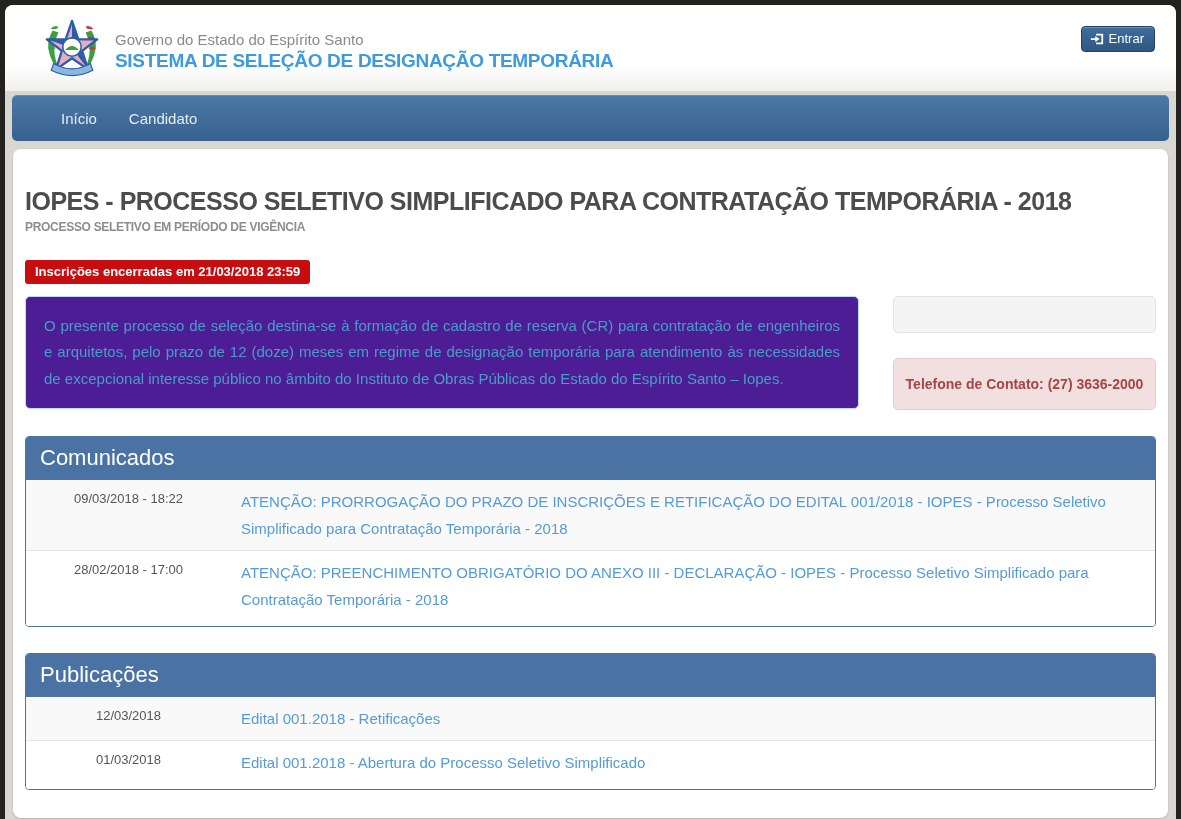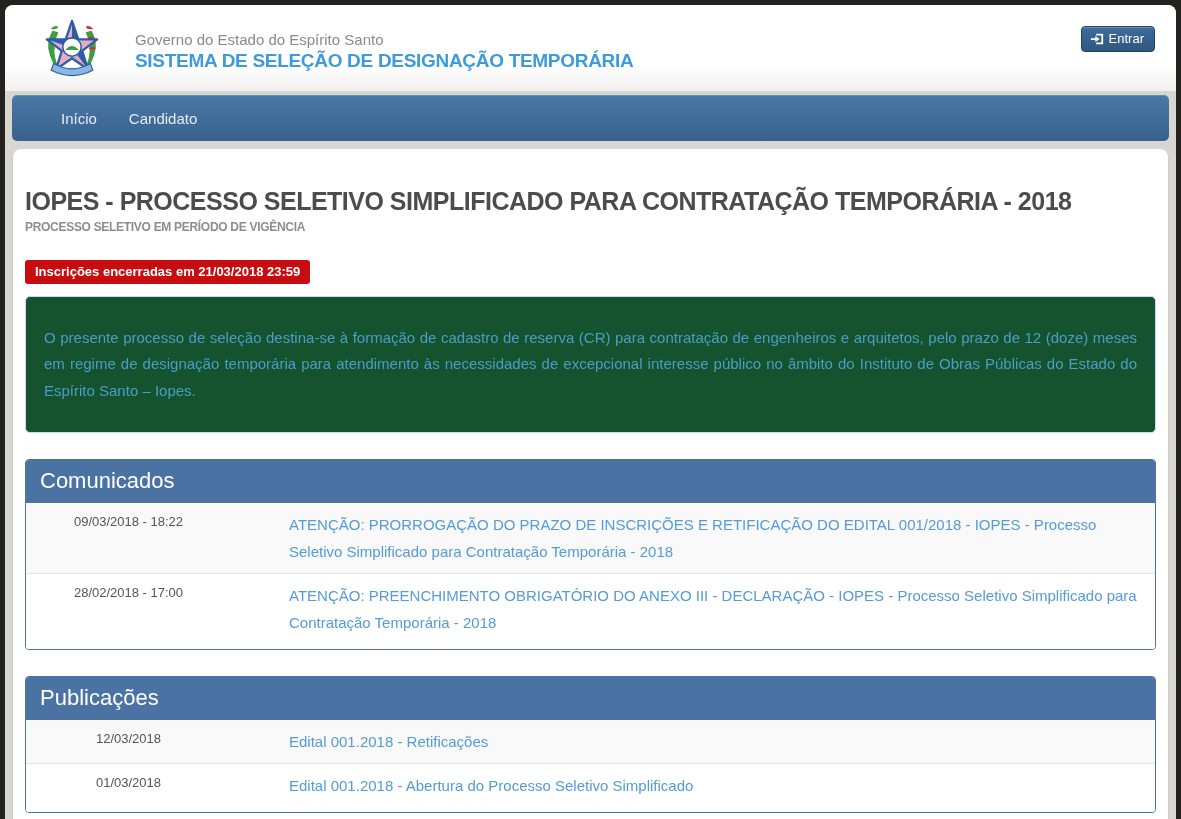--- a/index.html
+++ b/index.html
@@ -25,7 +25,7 @@
     border-radius:6px 6px 0 0;
   }
   .brand {
-    display:flex; align-items:center; gap:32px;
+    display:flex; align-items:center; gap:12px;
     padding:12px 0 0 36px;
   }
   .brand-text .org {

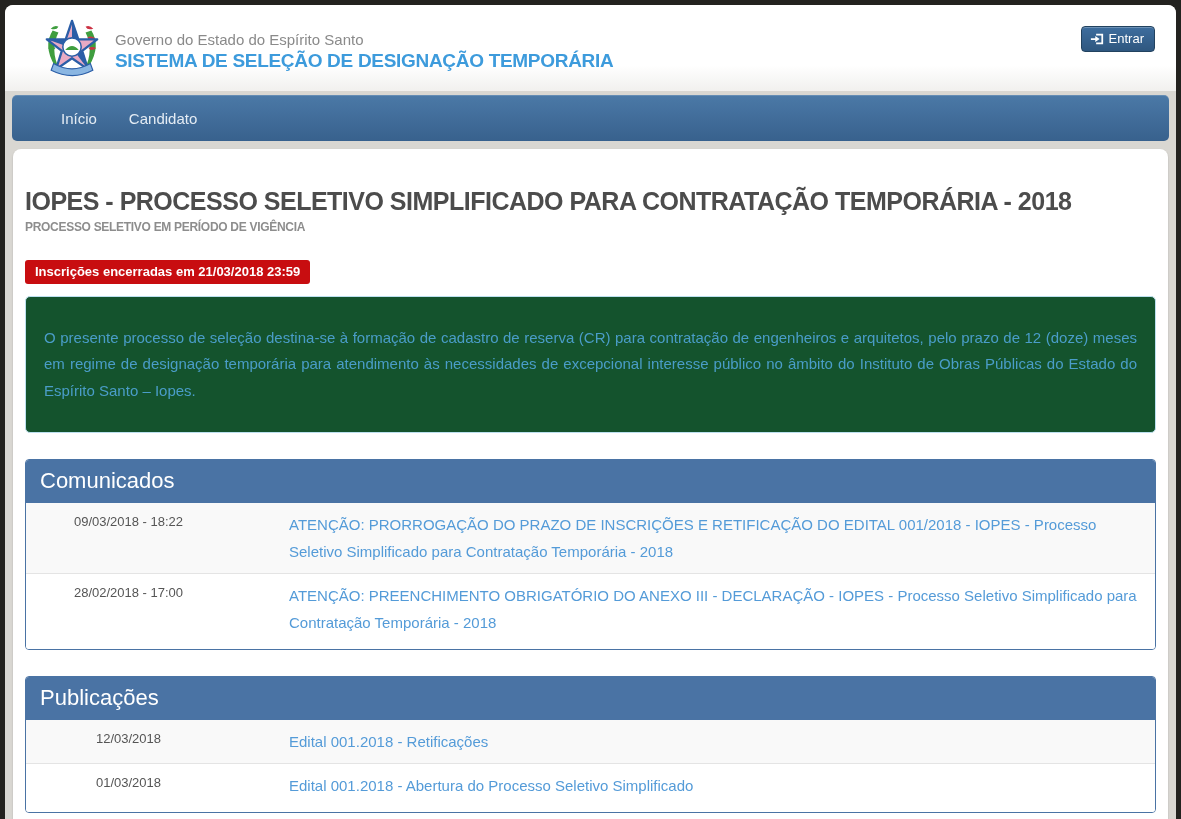--- a/index.html
+++ b/index.html
@@ -91,10 +91,10 @@
   .desc-row { display:flex; gap:34px; margin-top:12px; align-items:flex-start; }
   .info-box {
     flex:1;
-    background:#14532d;
+    background:#4c1d95;
     border:1px solid #bce0ef;
     border-radius:5px;
-    padding:28px 18px;
+    padding:16px 18px;
     color:#4a9dc8;
     font-size:15px;
     line-height:1.75;

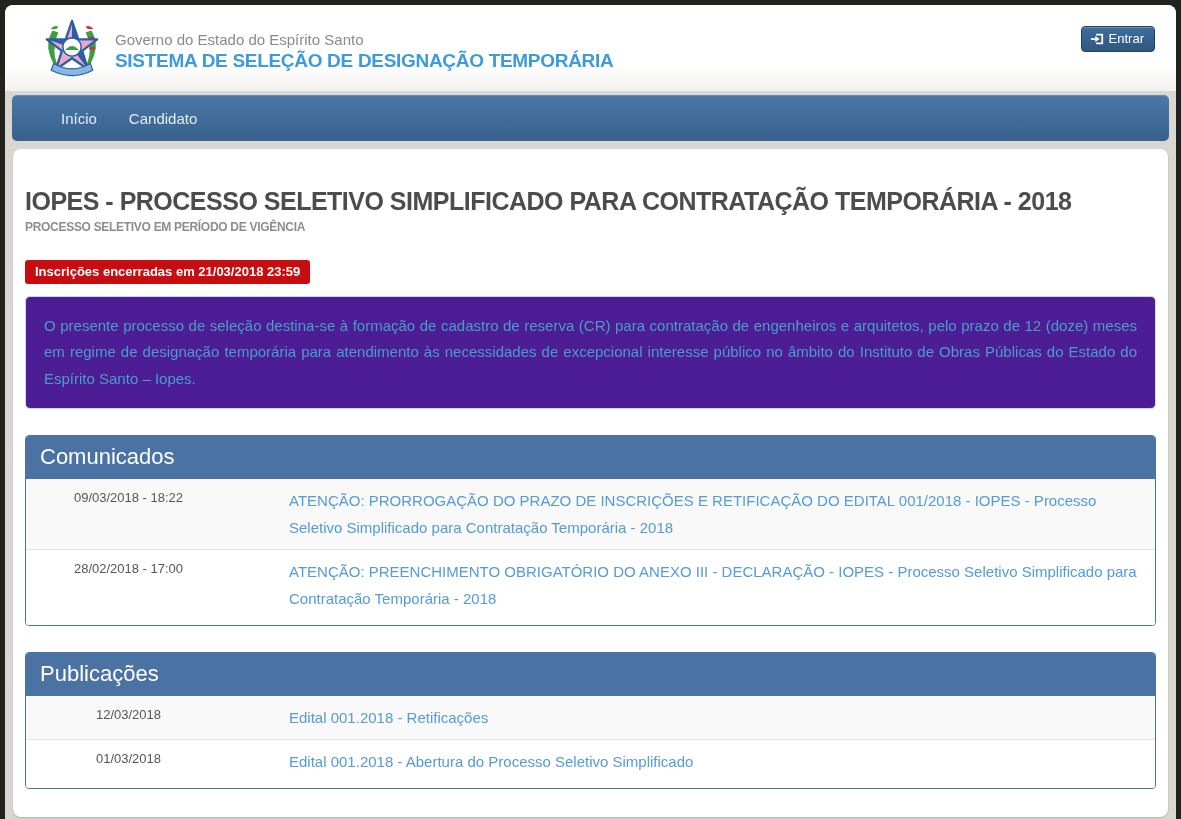--- a/index.html
+++ b/index.html
@@ -197,6 +197,10 @@
 
     <div class="desc-row">
       <div class="info-box">O presente processo de seleção destina-se à formação de cadastro de reserva (CR) para contratação de engenheiros e arquitetos, pelo prazo de 12 (doze) meses em regime de designação temporária para atendimento às necessidades de excepcional interesse público no âmbito do Instituto de Obras Públicas do Estado do Espírito Santo – Iopes.</div>
+      <div class="side-col">
+        <div class="gray-well"></div>
+        <div class="phone-box">Telefone de Contato: (27) 3636-2000</div>
+      </div>
     </div>
 
     

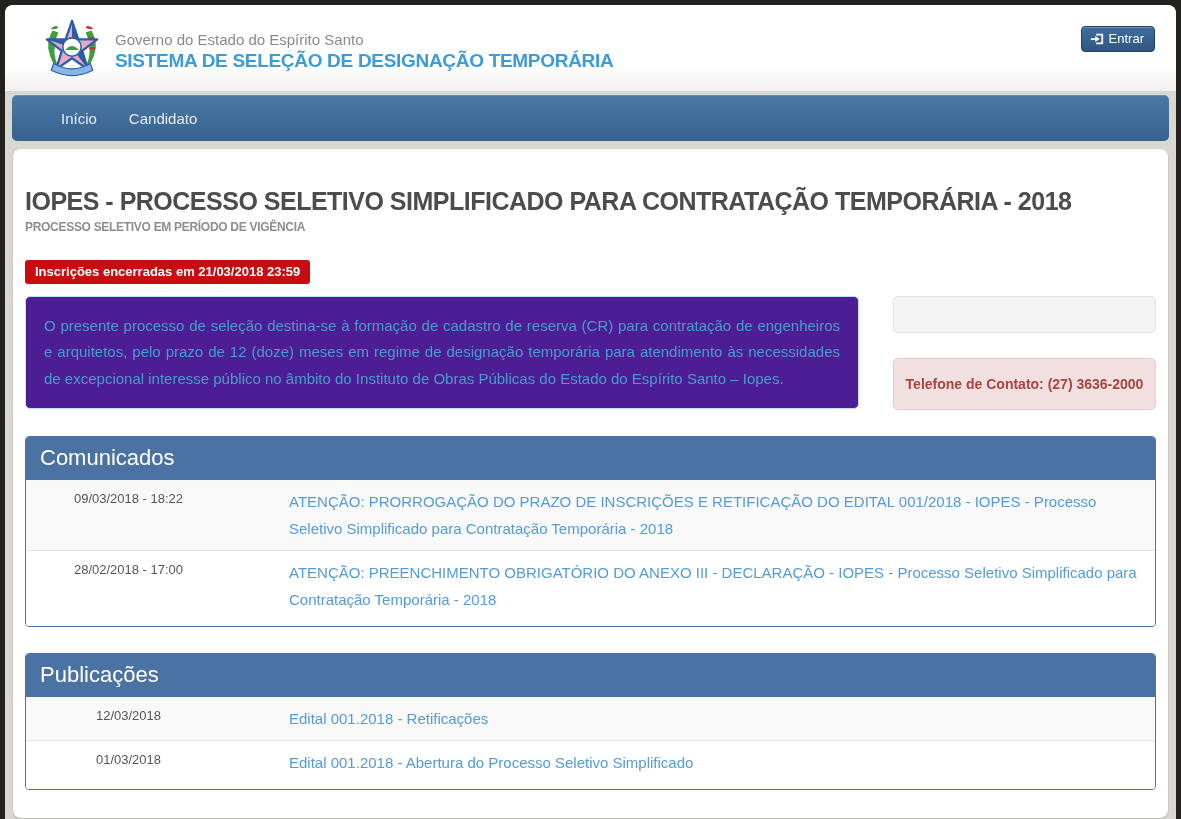--- a/index.html
+++ b/index.html
@@ -125,7 +125,7 @@
     padding:8px 2px 9px 14px;
   }
   .panel-body { background:#fff; padding-bottom:5px; }
-  .t-row { display:grid; grid-template-columns:205px 1fr;gap:48px; }
+  .t-row { display:grid; grid-template-columns:205px 1fr; }
   .t-row + .t-row { border-top:1px solid #e4e4e4; }
   .t-row:first-child { background:#f9f9f9; }
   .cell-date {

